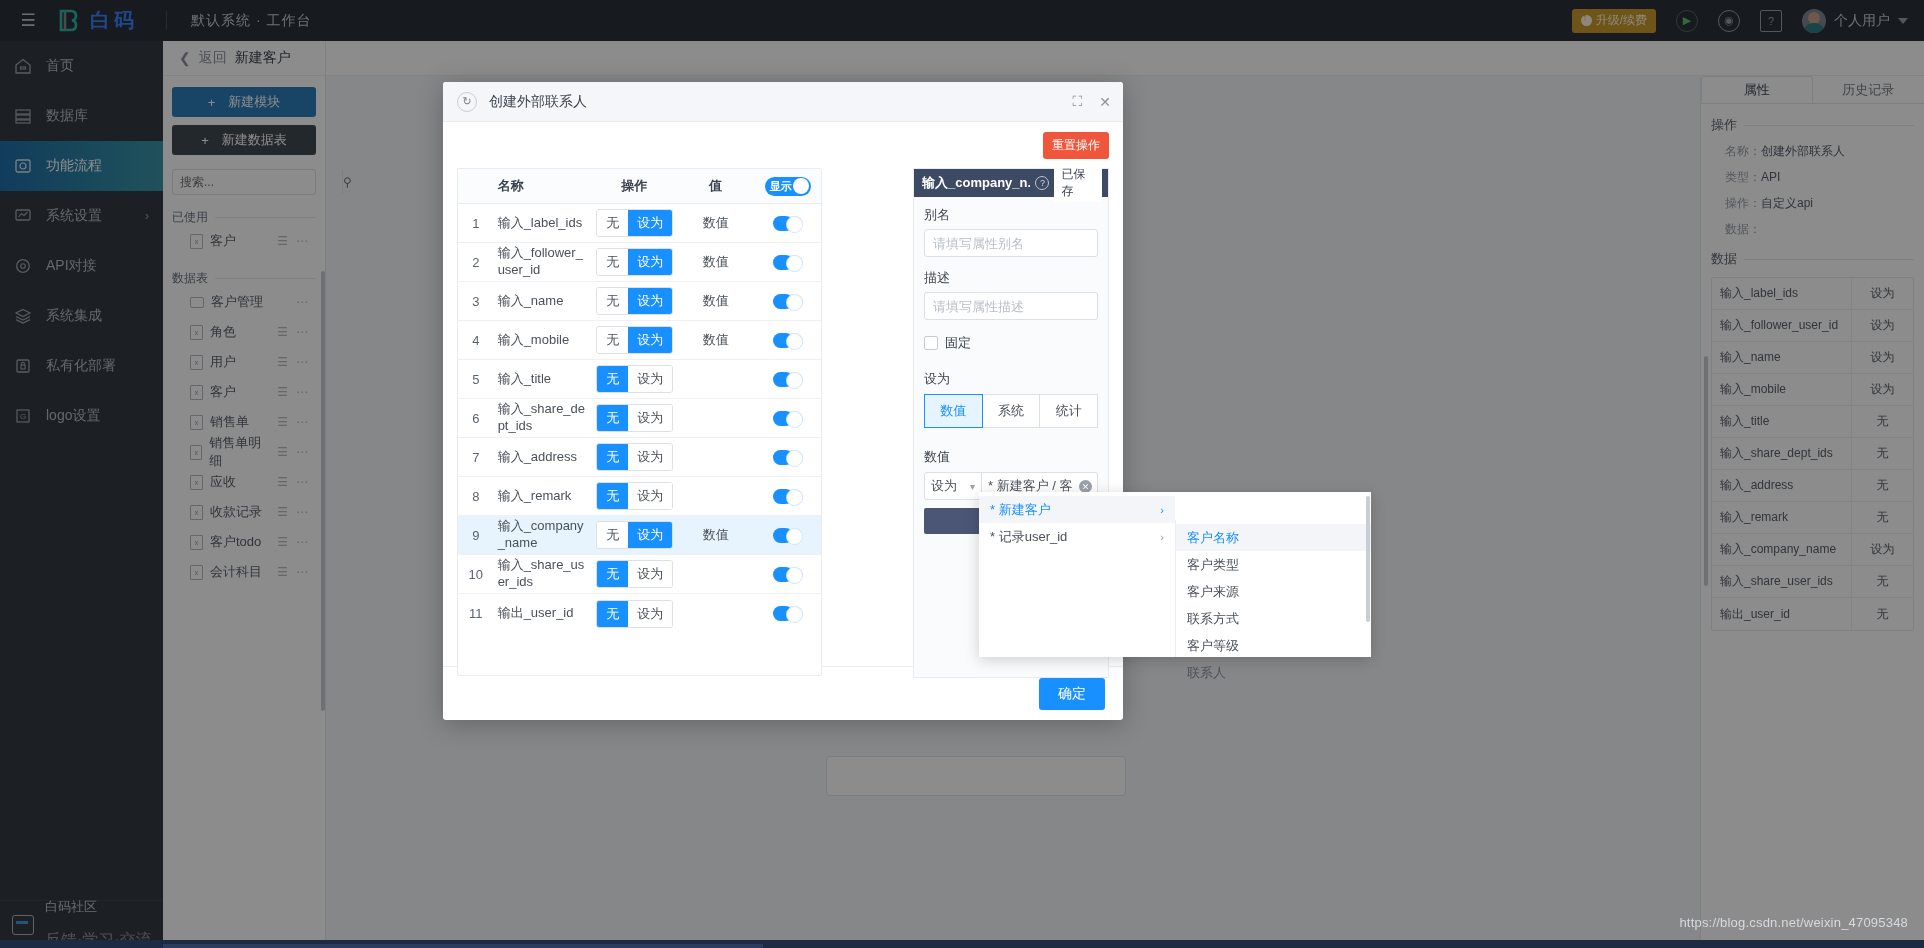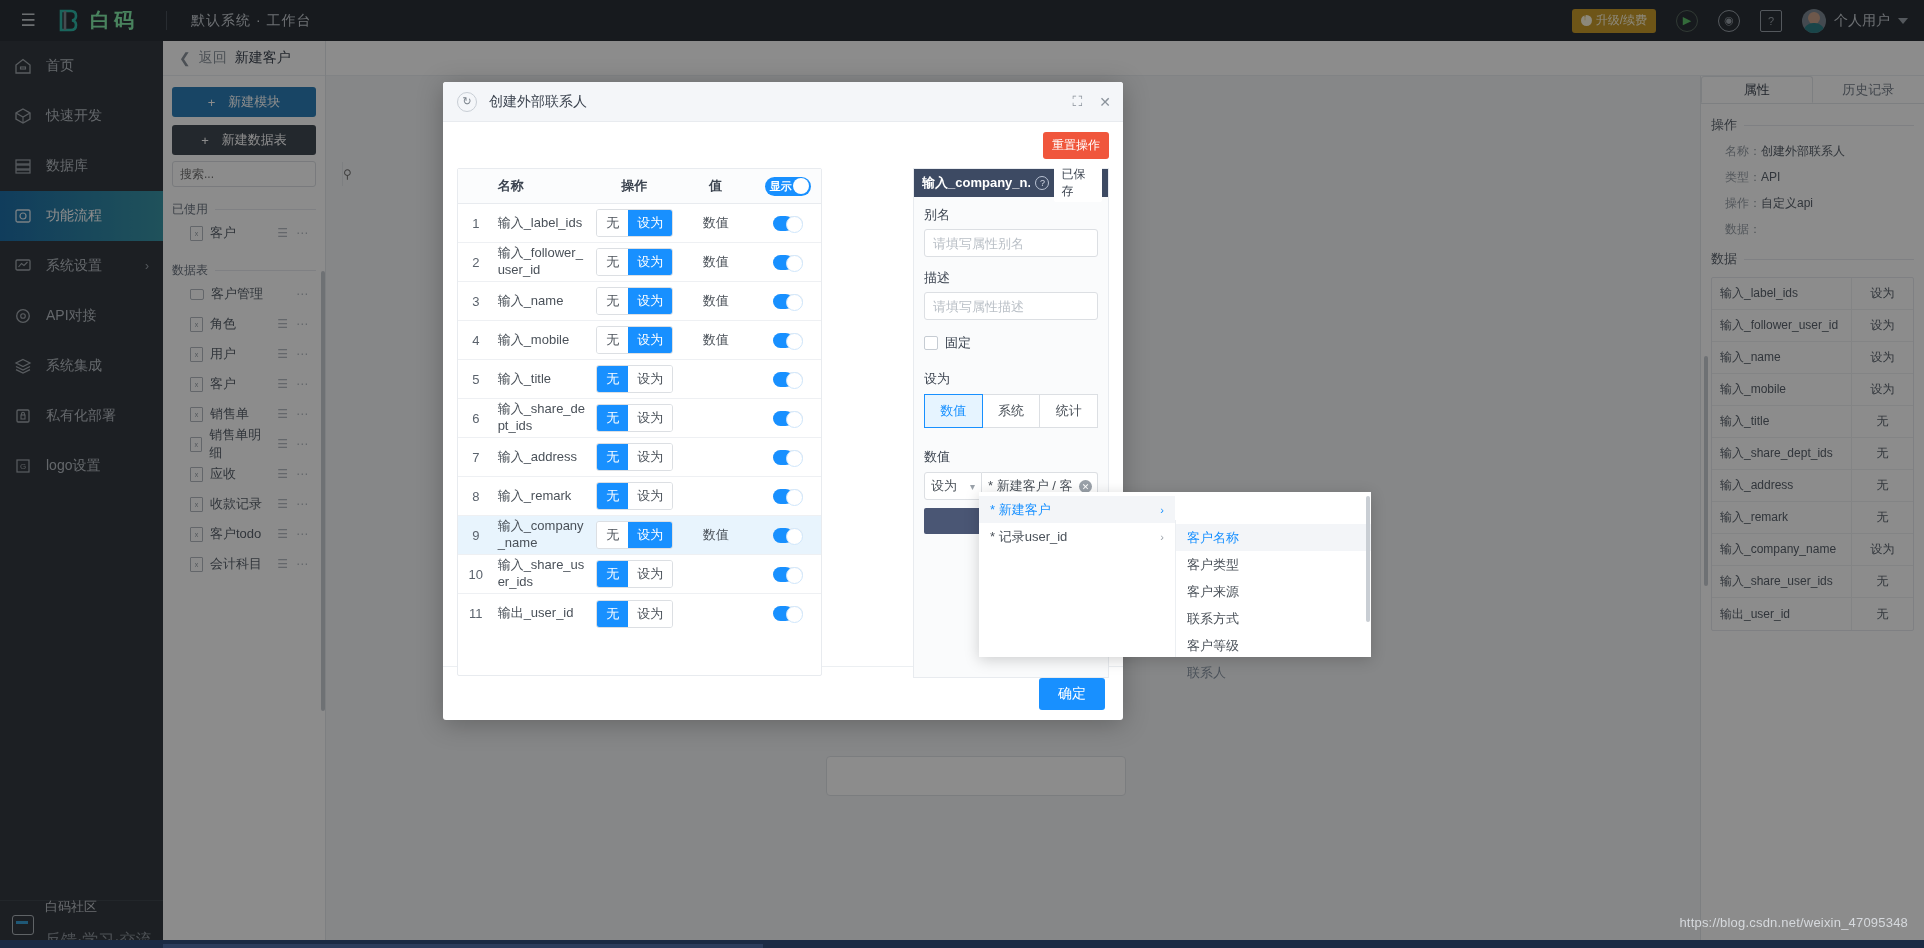--- a/index.html
+++ b/index.html
@@ -15,7 +15,7 @@
   .tb-logo { display:flex; align-items:center; gap:9px; padding-left:2px; }
   .tb-mark { width:23px; height:23px; position:relative; }
   .tb-mark svg { display:block; }
-  .tb-brand { color:#86efac; font-size:20px; letter-spacing:4px; font-weight:600; }
+  .tb-brand { color:#3b82f6; font-size:20px; letter-spacing:4px; font-weight:600; }
   .tb-sep { width:1px; height:19px; background:#4a5159; margin:0 24px 0 28px; }
   .tb-ctx { color:#c6cbd1; font-size:14px; letter-spacing:1px; }
   .tb-right { margin-left:auto; display:flex; align-items:center; gap:20px; padding-right:16px; }

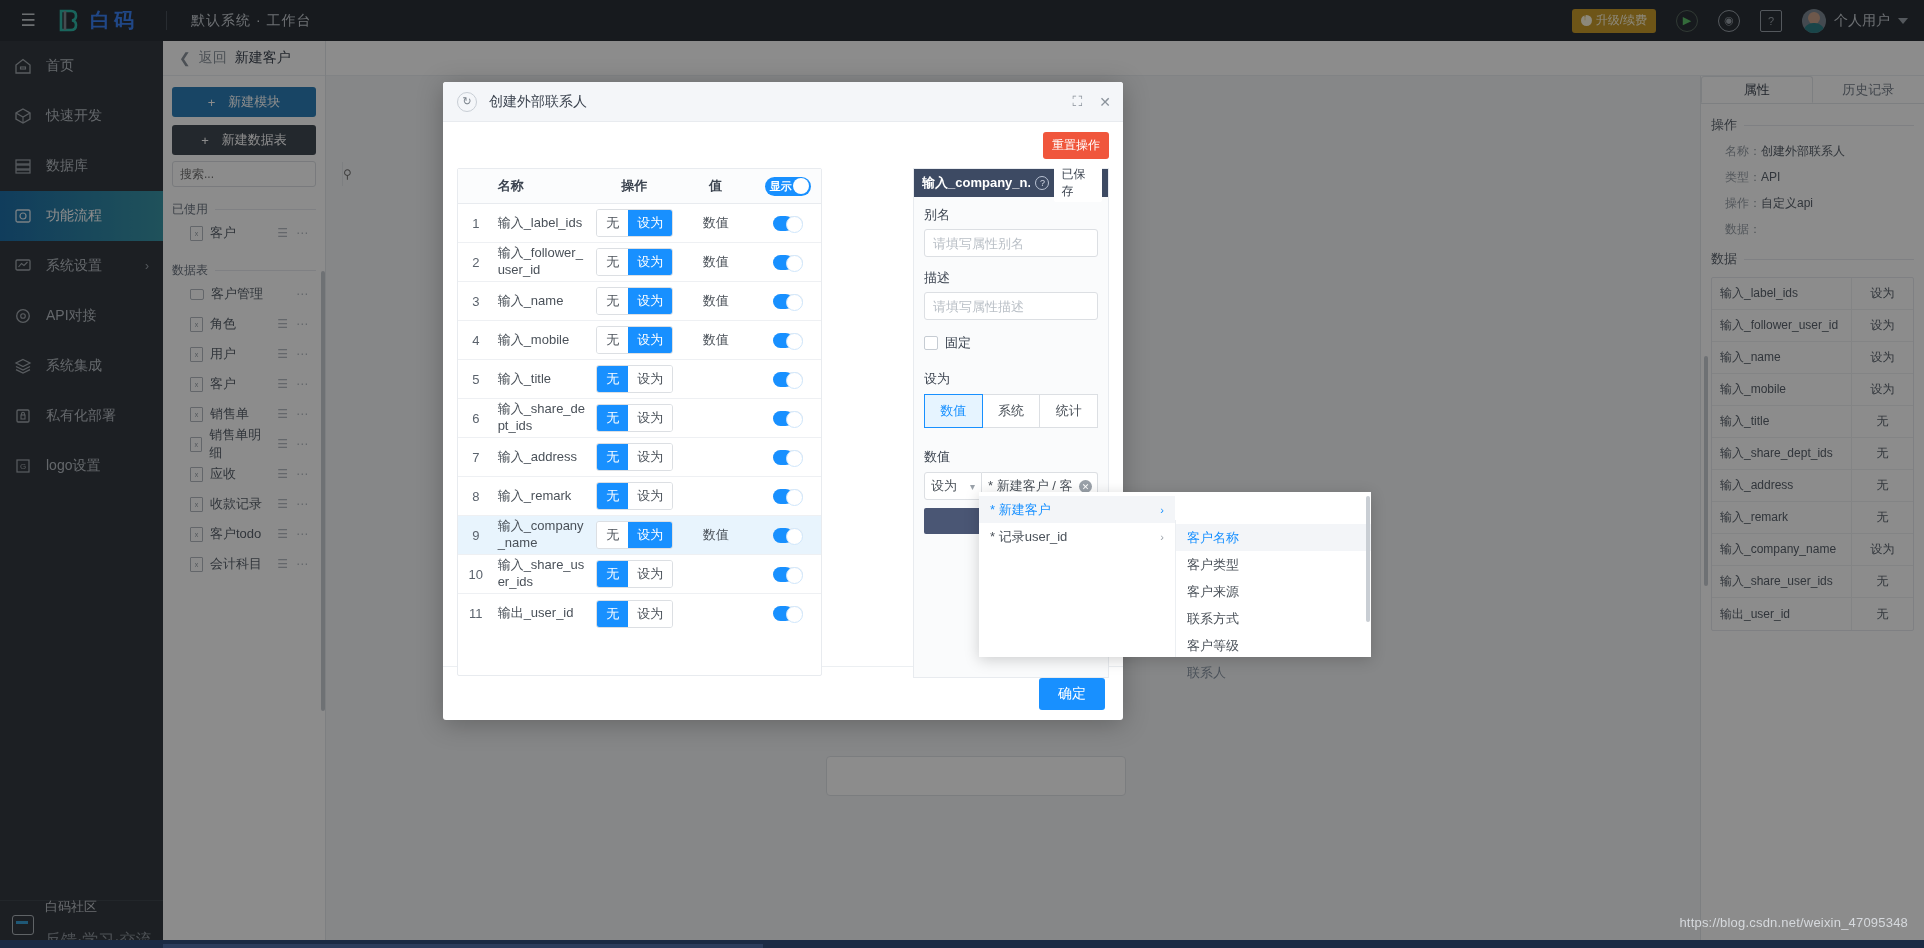--- a/index.html
+++ b/index.html
@@ -298,15 +298,6 @@
   <div class="nav-item">
     <span class="ico">
       <svg width="18" height="18" viewBox="0 0 18 18">
-          <path d="M9 2 L16 6 V12 L9 16 L2 12 V6 Z" fill="none" stroke="#b6bcc3" stroke-width="1.3"></path>
-          <path d="M2 6 L9 10 L16 6 M9 10 V16" fill="none" stroke="#b6bcc3" stroke-width="1.1"></path>
-        </svg>
-    </span>
-    <span>快速开发</span>
-  </div>
-  <div class="nav-item">
-    <span class="ico">
-      <svg width="18" height="18" viewBox="0 0 18 18">
           <rect x="2" y="3" width="14" height="4" fill="none" stroke="#b6bcc3" stroke-width="1.2"></rect>
           <rect x="2" y="8" width="14" height="4" fill="none" stroke="#b6bcc3" stroke-width="1.2"></rect>
           <rect x="2" y="13" width="14" height="3" fill="none" stroke="#b6bcc3" stroke-width="1.2"></rect>

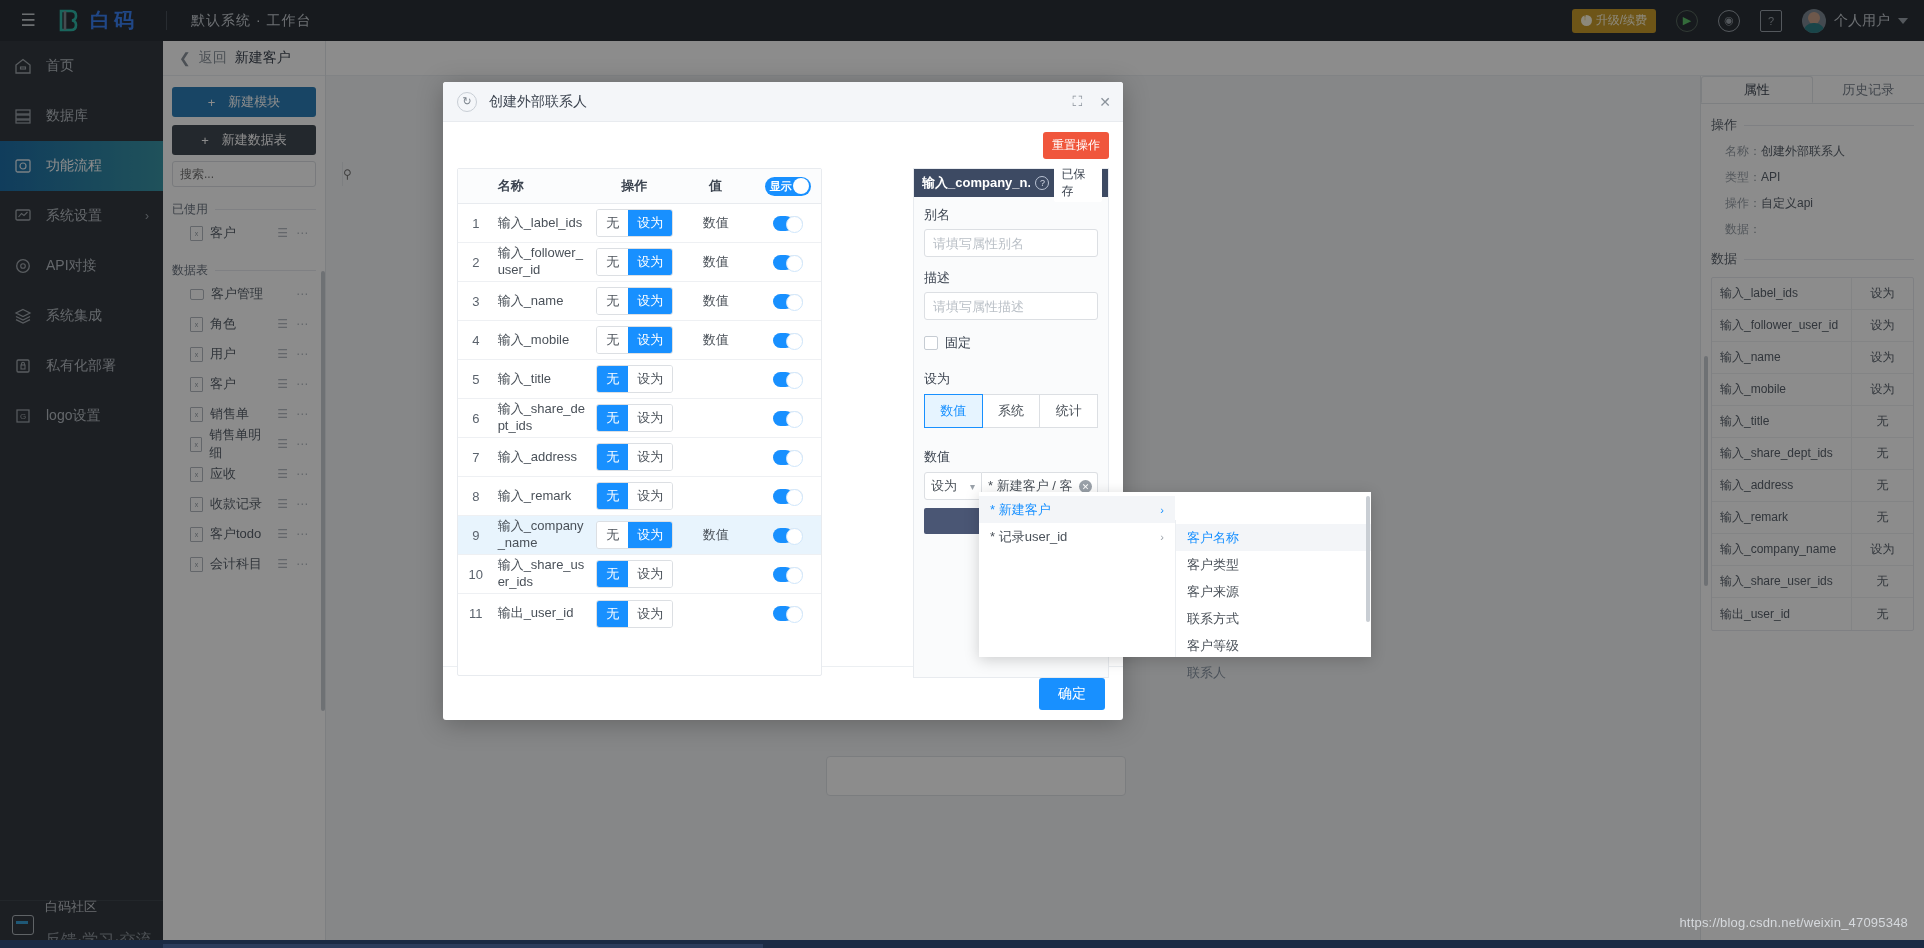--- a/index.html
+++ b/index.html
@@ -73,7 +73,7 @@
   .btn-dark { width:100%; height:30px; background:#414a53; color:#fff; font-size:13px;
     border:none; border-radius:3px; cursor:pointer; margin-top:8px;
     display:flex; align-items:center; justify-content:center; gap:13px; }
-  .mp-search { margin-top:6px; height:26px; border:1px solid #dcdfe3; border-radius:3px;
+  .mp-search { margin-top:14px; height:26px; border:1px solid #dcdfe3; border-radius:3px;
     display:flex; align-items:center; }
   .mp-search input { flex:1; border:none; outline:none; font-size:12px; padding:0 7px;
     color:#555; background:transparent; font-family:inherit; }

